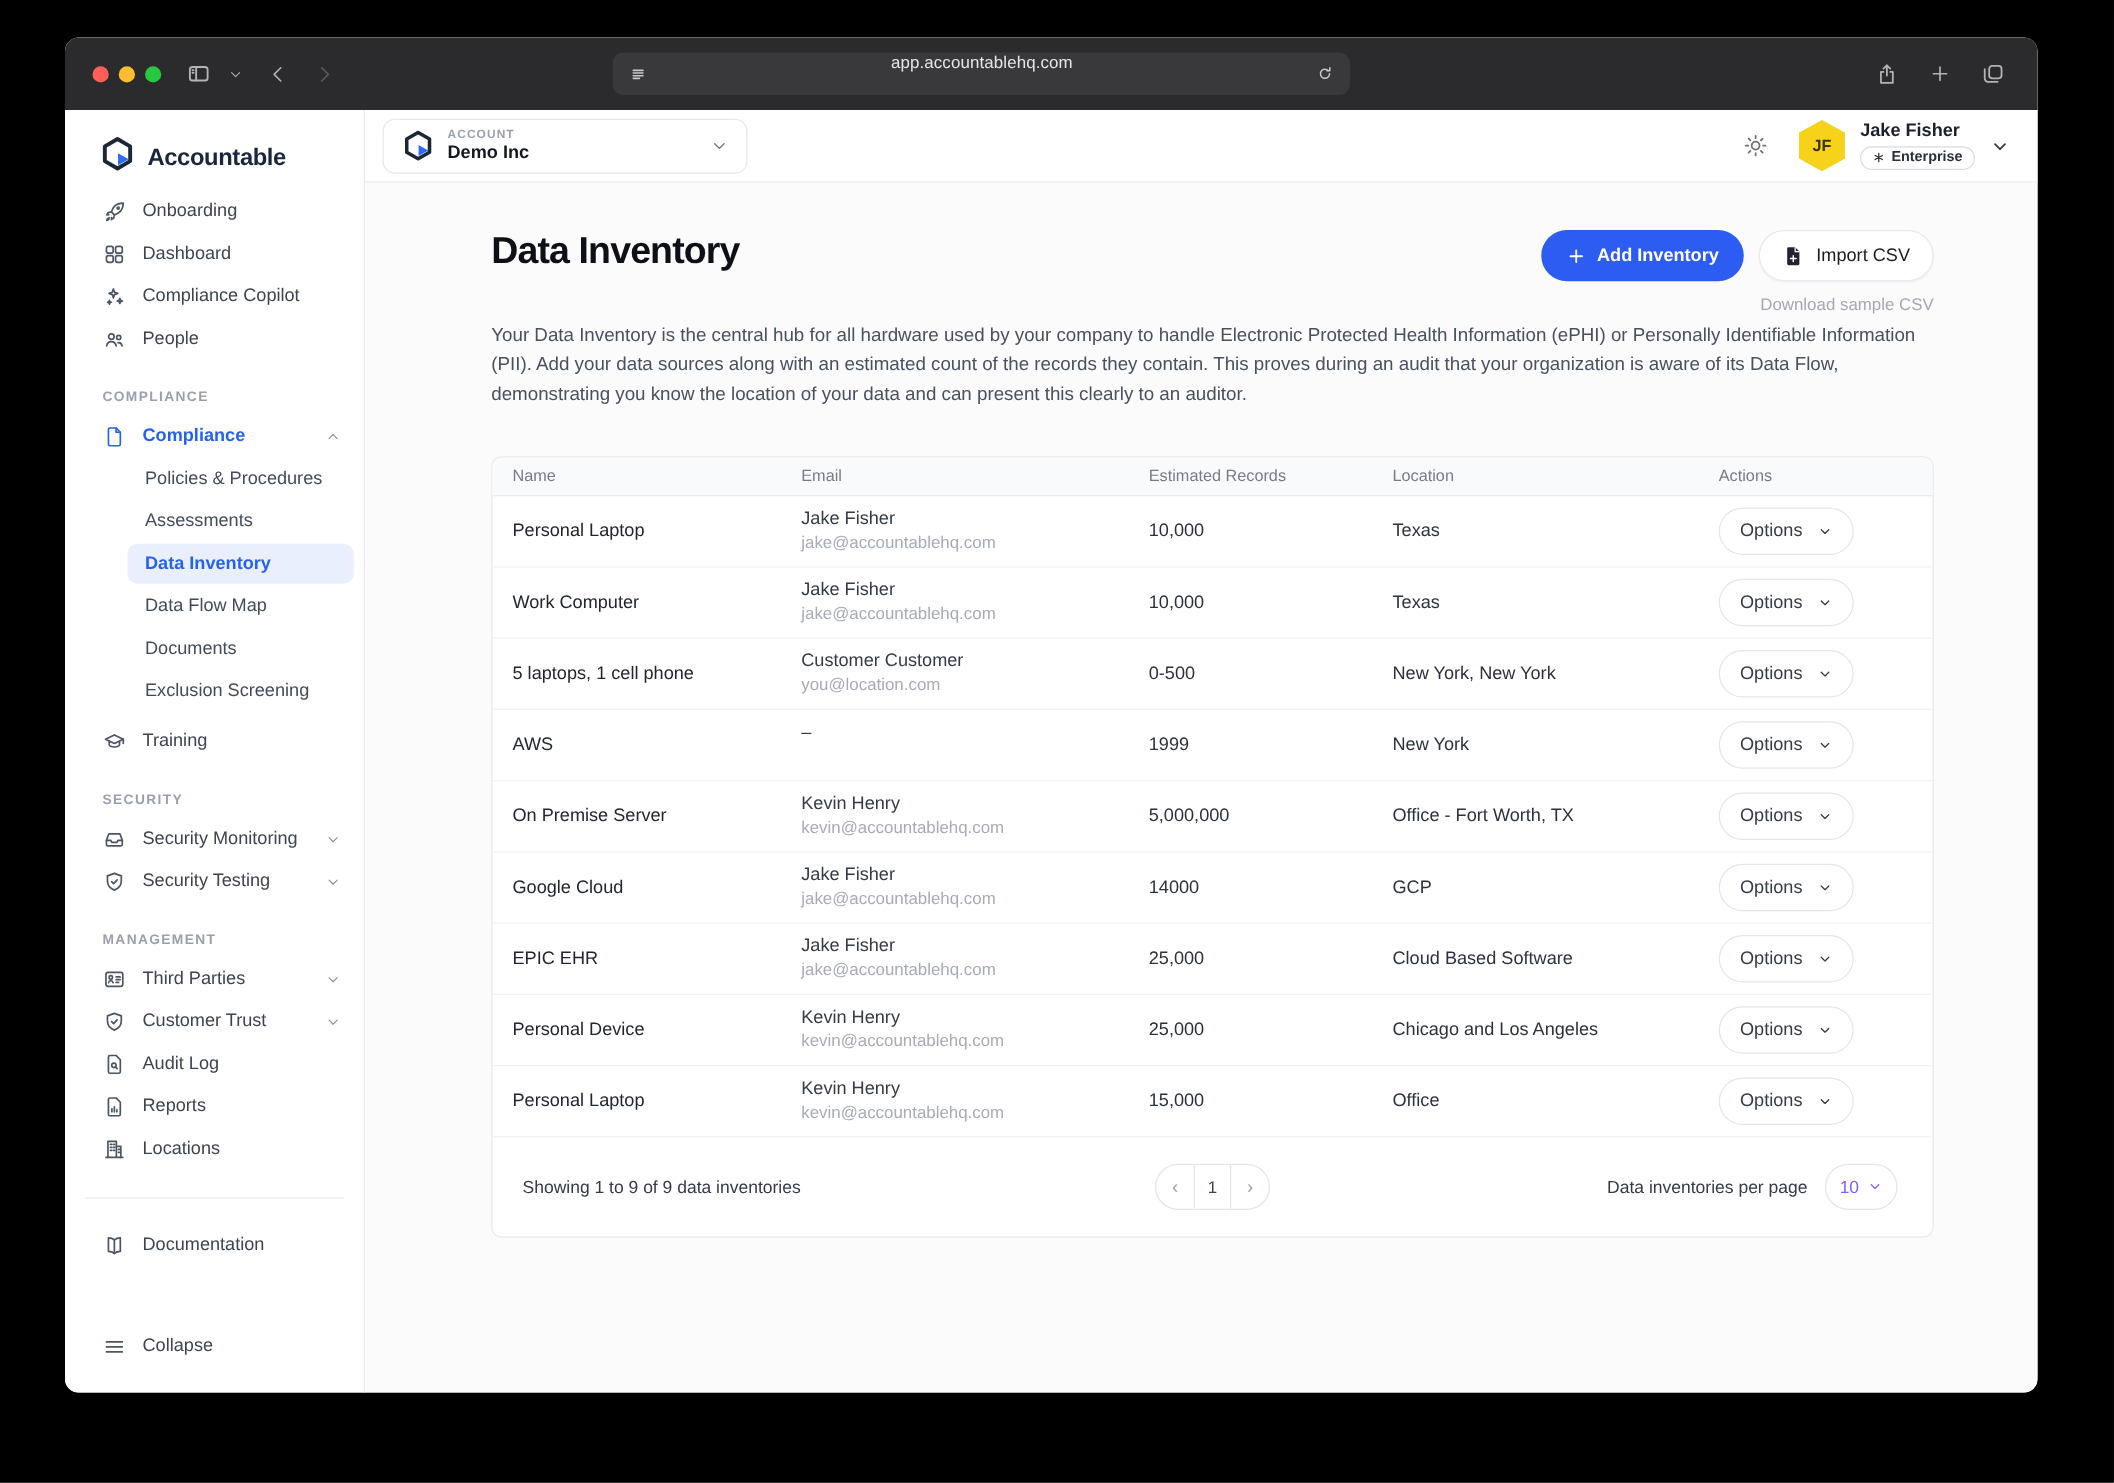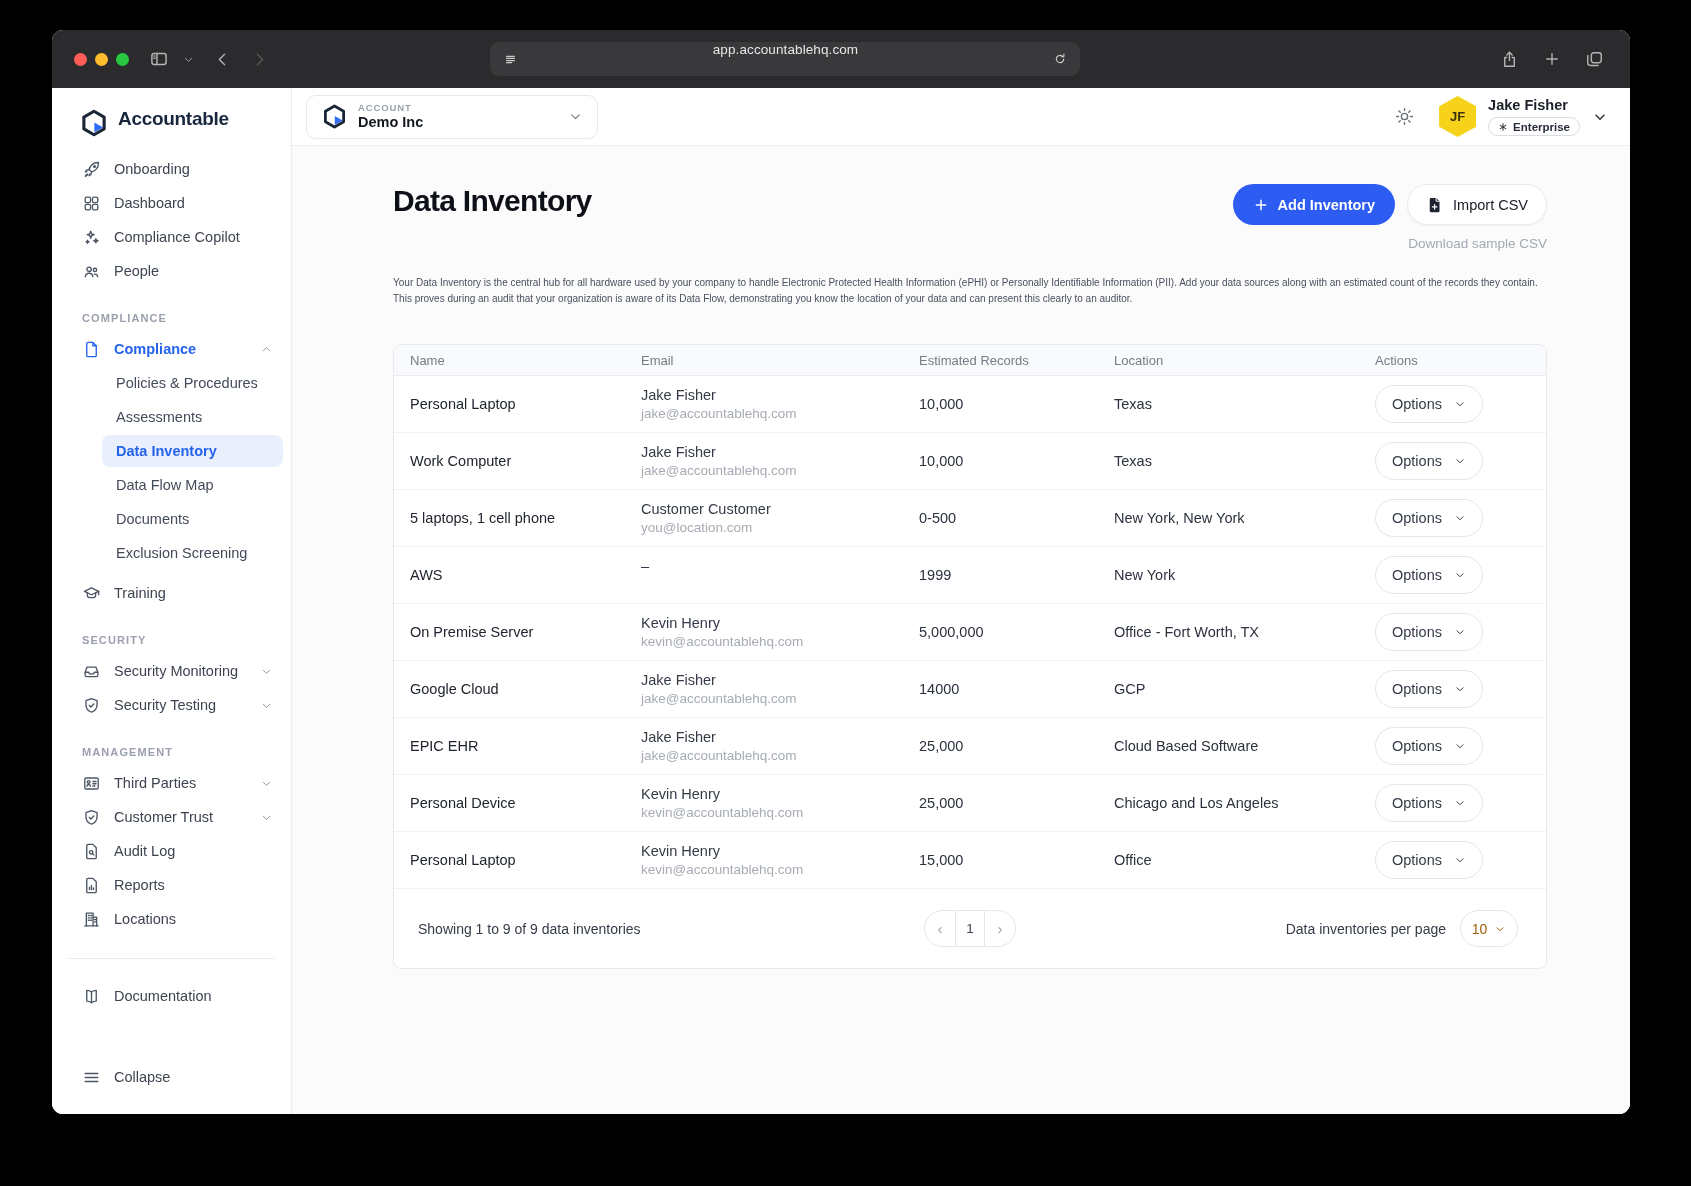--- a/index.html
+++ b/index.html
@@ -22,7 +22,7 @@
   
   .app{flex:1;display:flex;min-height:0;background:#fff}
   .sidebar{flex:0 0 240px;width:240px;background:#fff;border-right:1px solid #ededf0;display:flex;flex-direction:column;padding-bottom:20px;overflow:hidden}
-  .logo-row{display:flex;align-items:flex-start;gap:9px;padding:20px 0 14px 27px}
+  .logo-row{display:flex;align-items:flex-end;gap:9px;padding:20px 0 14px 27px}
   .logo-text{font-size:19px;font-weight:700;color:#18273e;letter-spacing:-.3px}
   .ic{fill:none;stroke:currentColor;stroke-width:1.7;stroke-linecap:round;stroke-linejoin:round}
   .nav-item{display:flex;align-items:center;gap:13px;height:34px;padding:0 18px 0 30px;font-size:14.5px;color:#3d4450;cursor:pointer;white-space:nowrap}

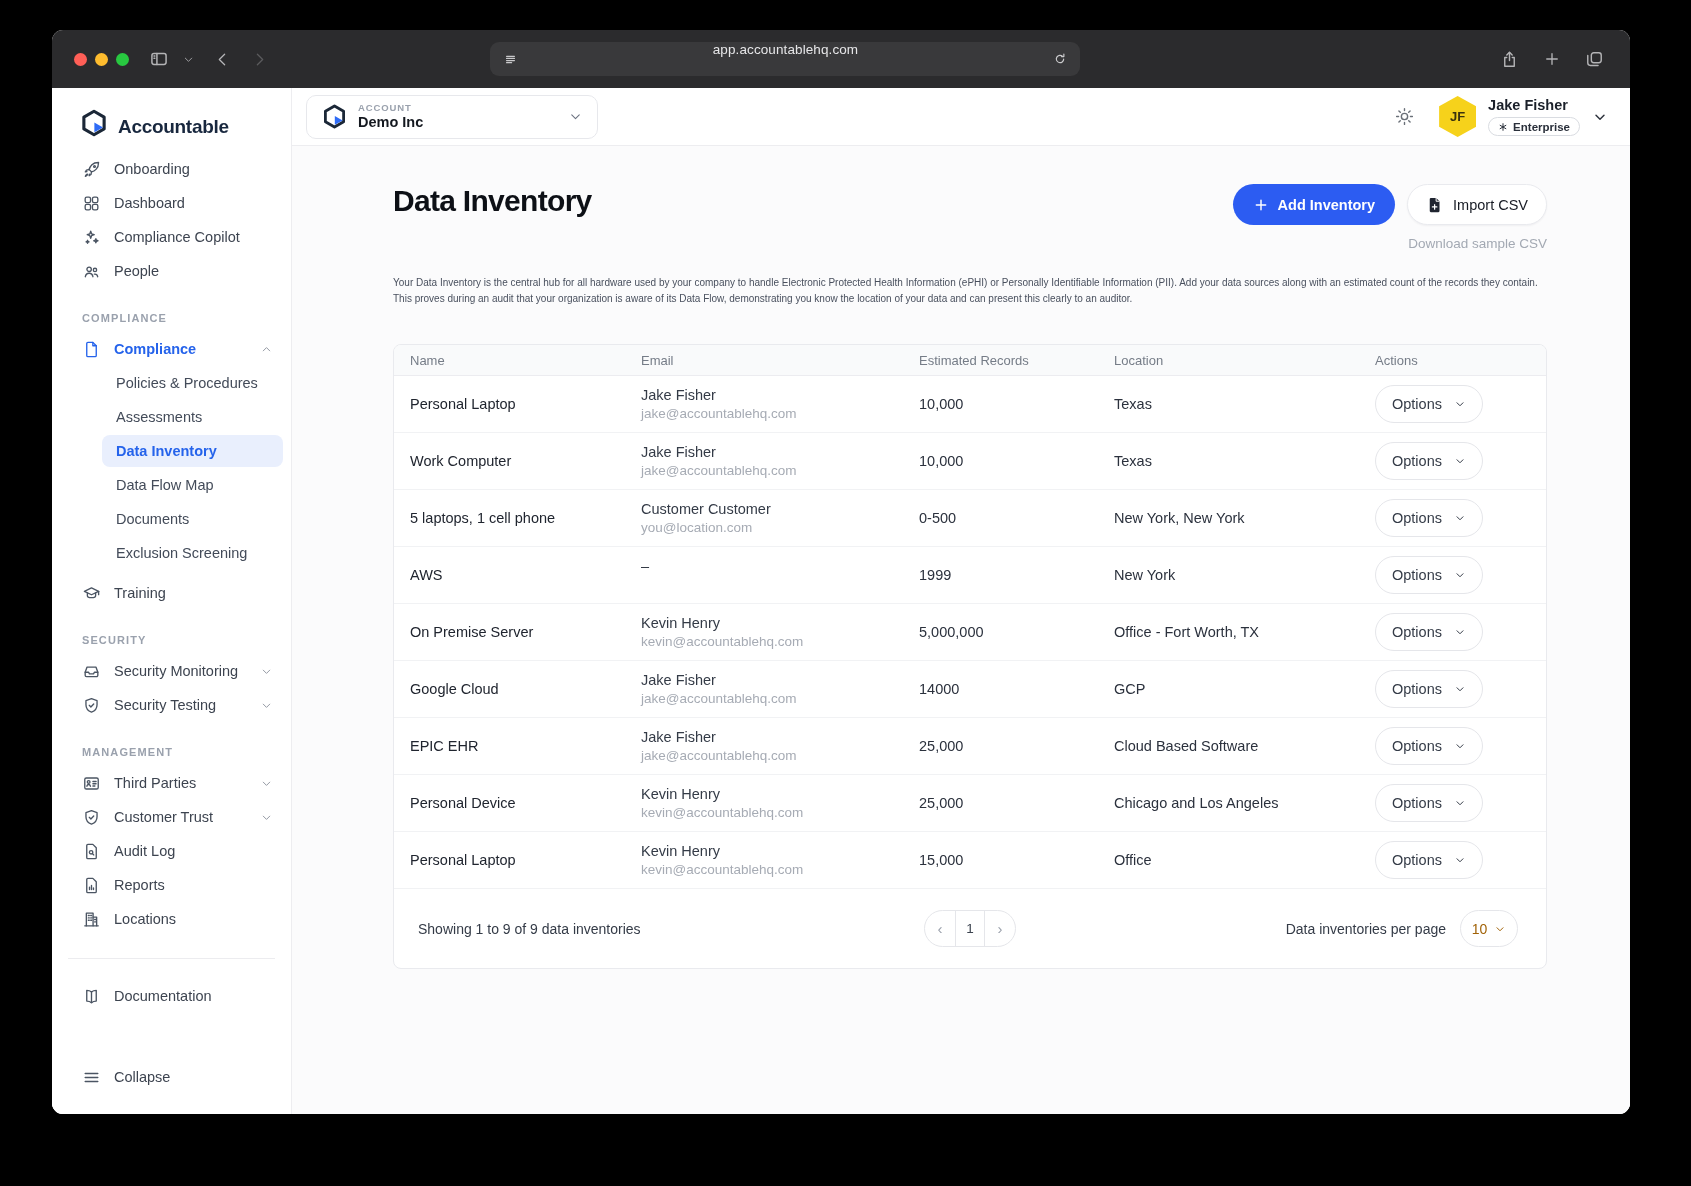--- a/index.html
+++ b/index.html
@@ -61,7 +61,7 @@
   .btn-primary{background:#2c5cf2;color:#fff;font-size:14.5px;font-weight:600;padding:0 20px;border:none}
   .btn-secondary{background:#fff;border:1px solid #e9eaee;box-shadow:0 1px 2px rgba(16,24,40,.05);color:#171b24;font-size:14.5px;font-weight:400;padding:0 18px}
   .download-link{display:block;text-align:right;color:#a3a9b3;font-size:13.5px;margin-top:11px;cursor:pointer}
-  .page-desc{margin-top:24px;font-size:10px;line-height:1.55;color:#49505e;max-width:1154px}
+  .page-desc{margin-top:6px;font-size:15px;line-height:1.55;color:#49505e;max-width:1154px}
   .table-card{margin-top:38px;width:1154px;background:#fff;border:1px solid #e9eaee;border-radius:8px;overflow:hidden}
   .thead,.trow{display:grid;grid-template-columns:231px 278px 195px 261px 1fr;padding:0 16px;align-items:center}
   .thead{height:31px;background:#f9fafb;border-bottom:1px solid #ececf0;font-size:13px;color:#757c87}

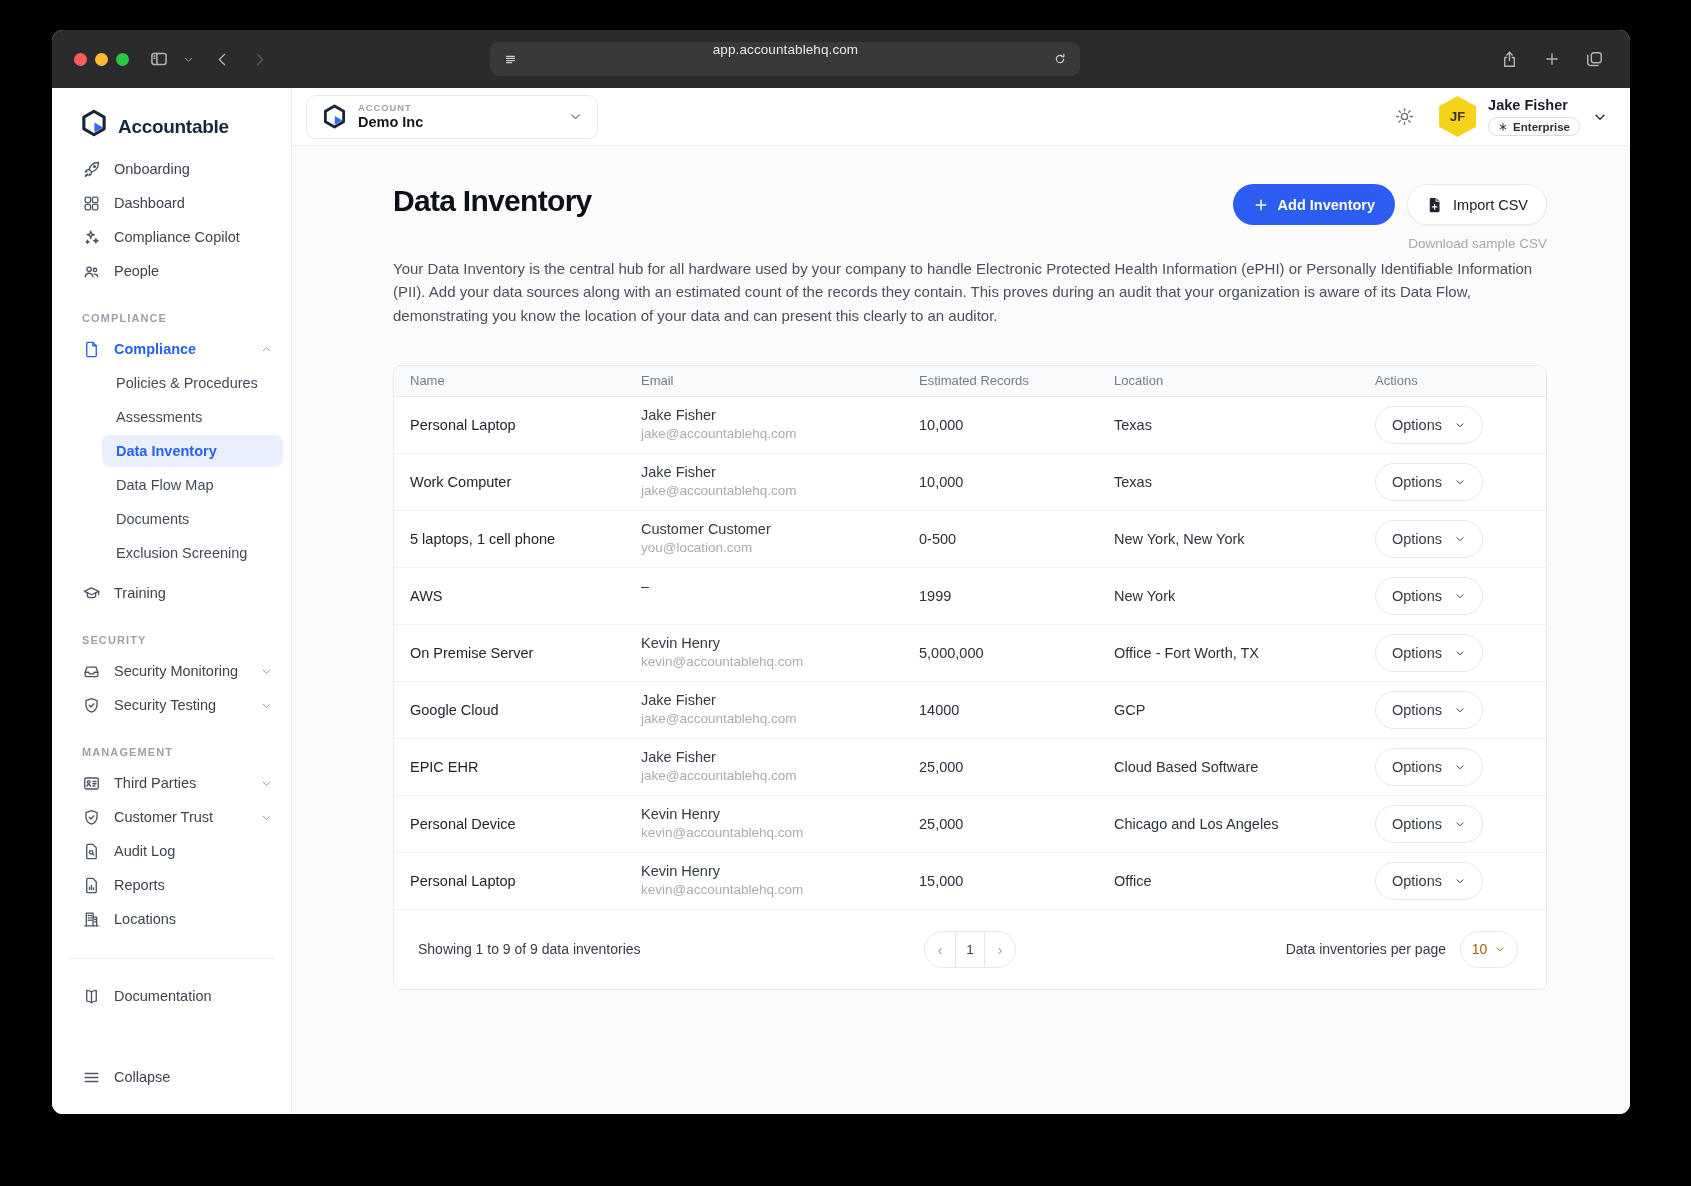--- a/index.html
+++ b/index.html
@@ -78,7 +78,7 @@
   .pager .arrow{color:#9aa0ab;font-size:15px}
   .pager .pg-num{border-left:1px solid #e5e6ea;border-right:1px solid #e5e6ea;cursor:default}
   .perpage{margin-left:auto;display:flex;align-items:center;gap:14px;color:#343b47}
-  .pp-select{height:37px;width:58px;border:1px solid #e5e6ea;border-radius:19px;display:flex;align-items:center;justify-content:center;gap:7px;font-size:14px;color:#a16207;background:#fff;cursor:pointer}
+  .pp-select{height:37px;width:58px;border:1px solid #e5e6ea;border-radius:19px;display:flex;align-items:center;justify-content:center;gap:7px;font-size:14px;color:#8b5cf6;background:#fff;cursor:pointer}
 </style>
 </head>
 <body>

